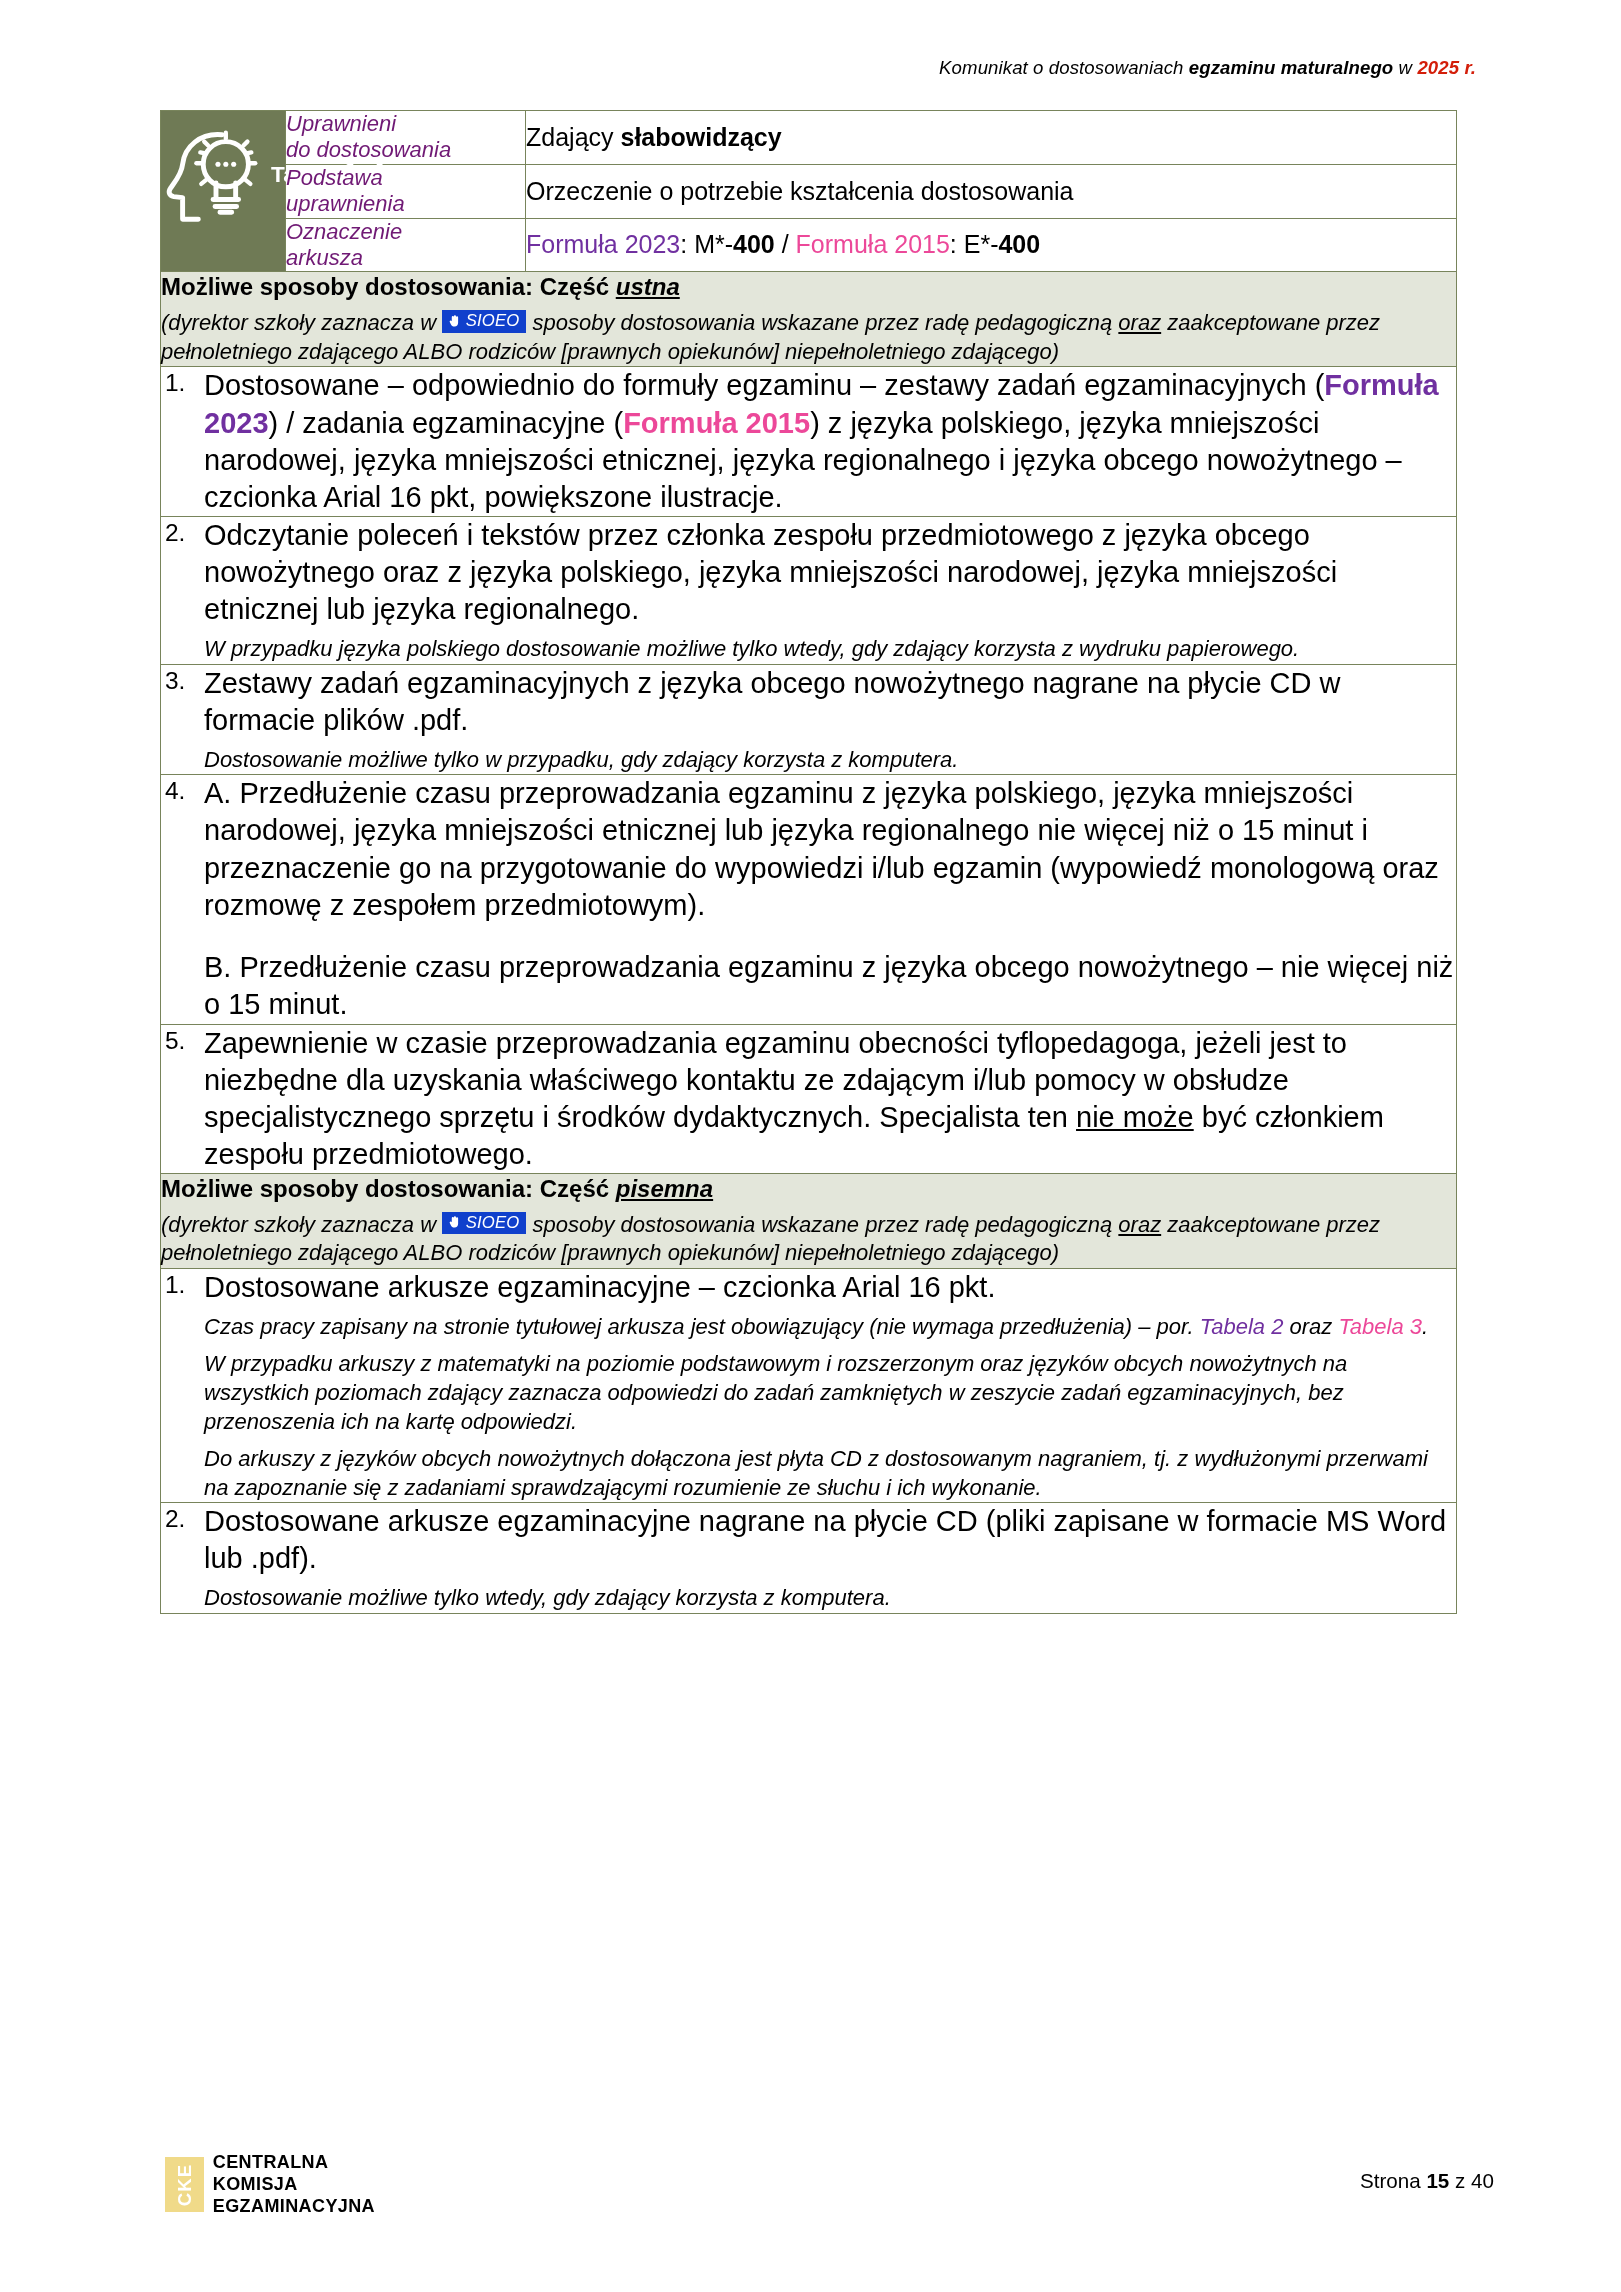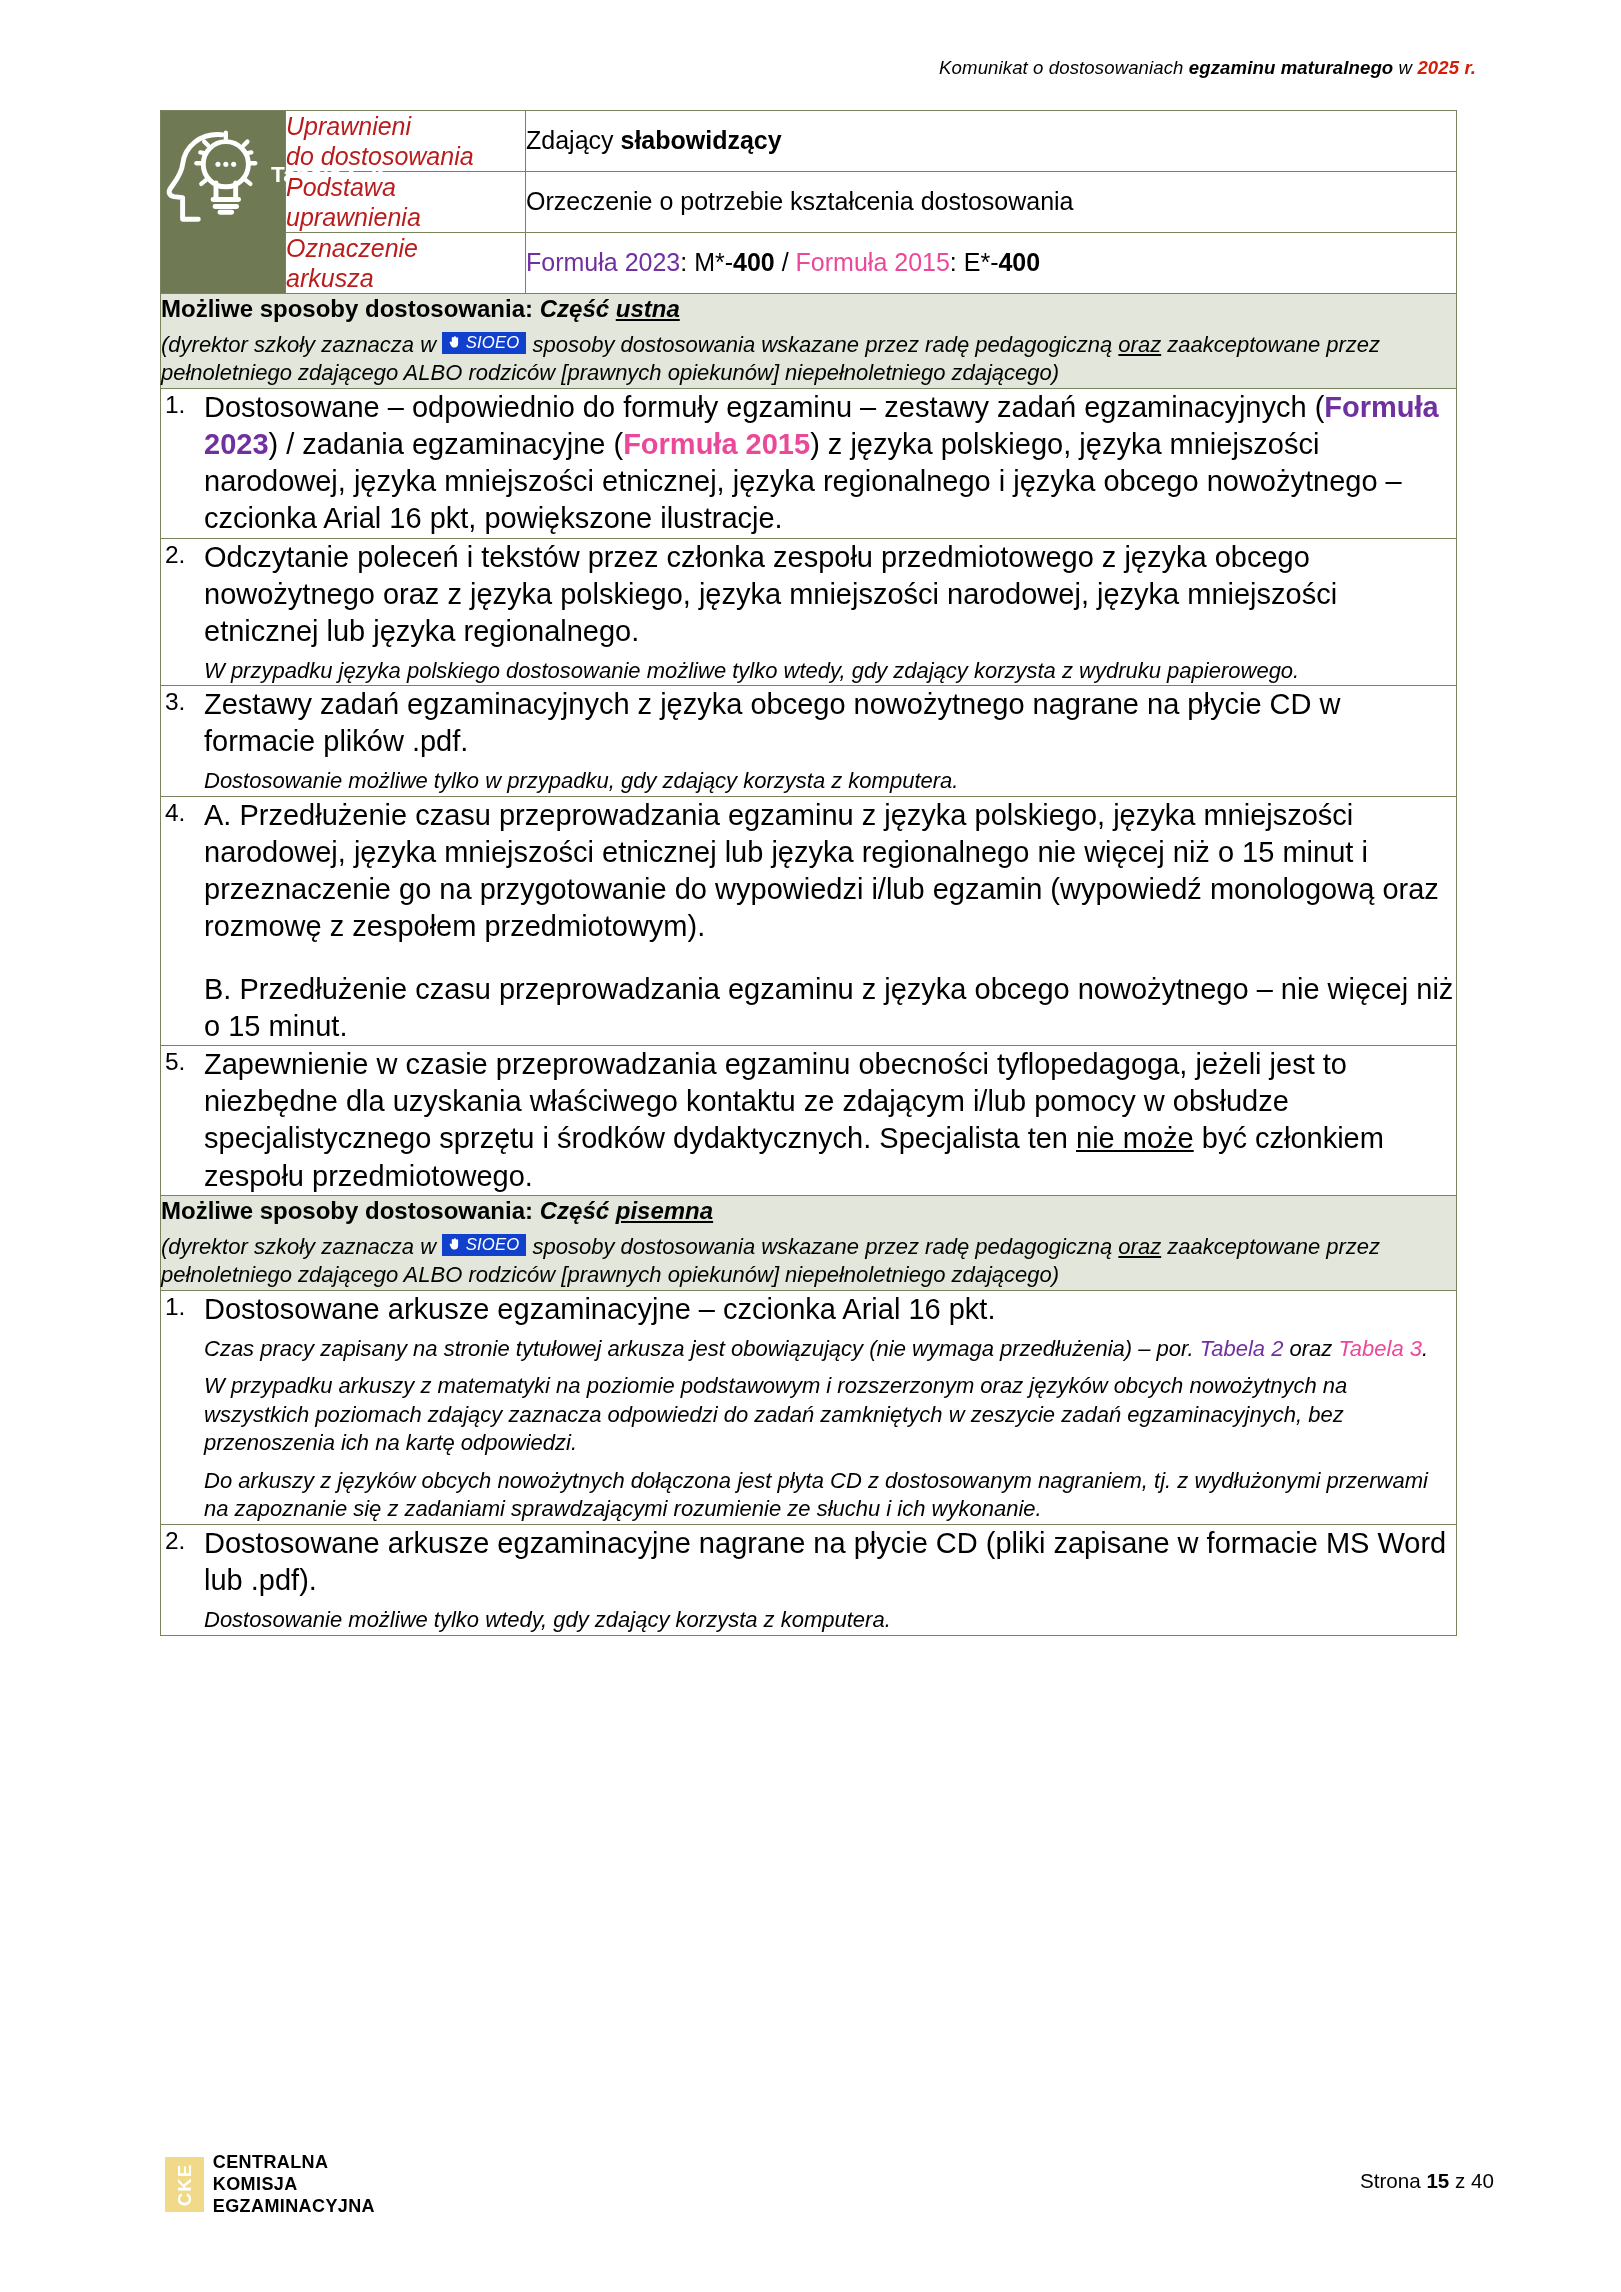--- a/index.html
+++ b/index.html
@@ -88,9 +88,9 @@
   
   .lbl-cell {
     width: 240px;
-    color: #b91c1c;
+    color: #701a75;
     font-style: italic;
-    font-size: 25px;
+    font-size: 22px;
     line-height: 1.2;
     padding: 8.8px 0 8.8px 13.7px;
   }

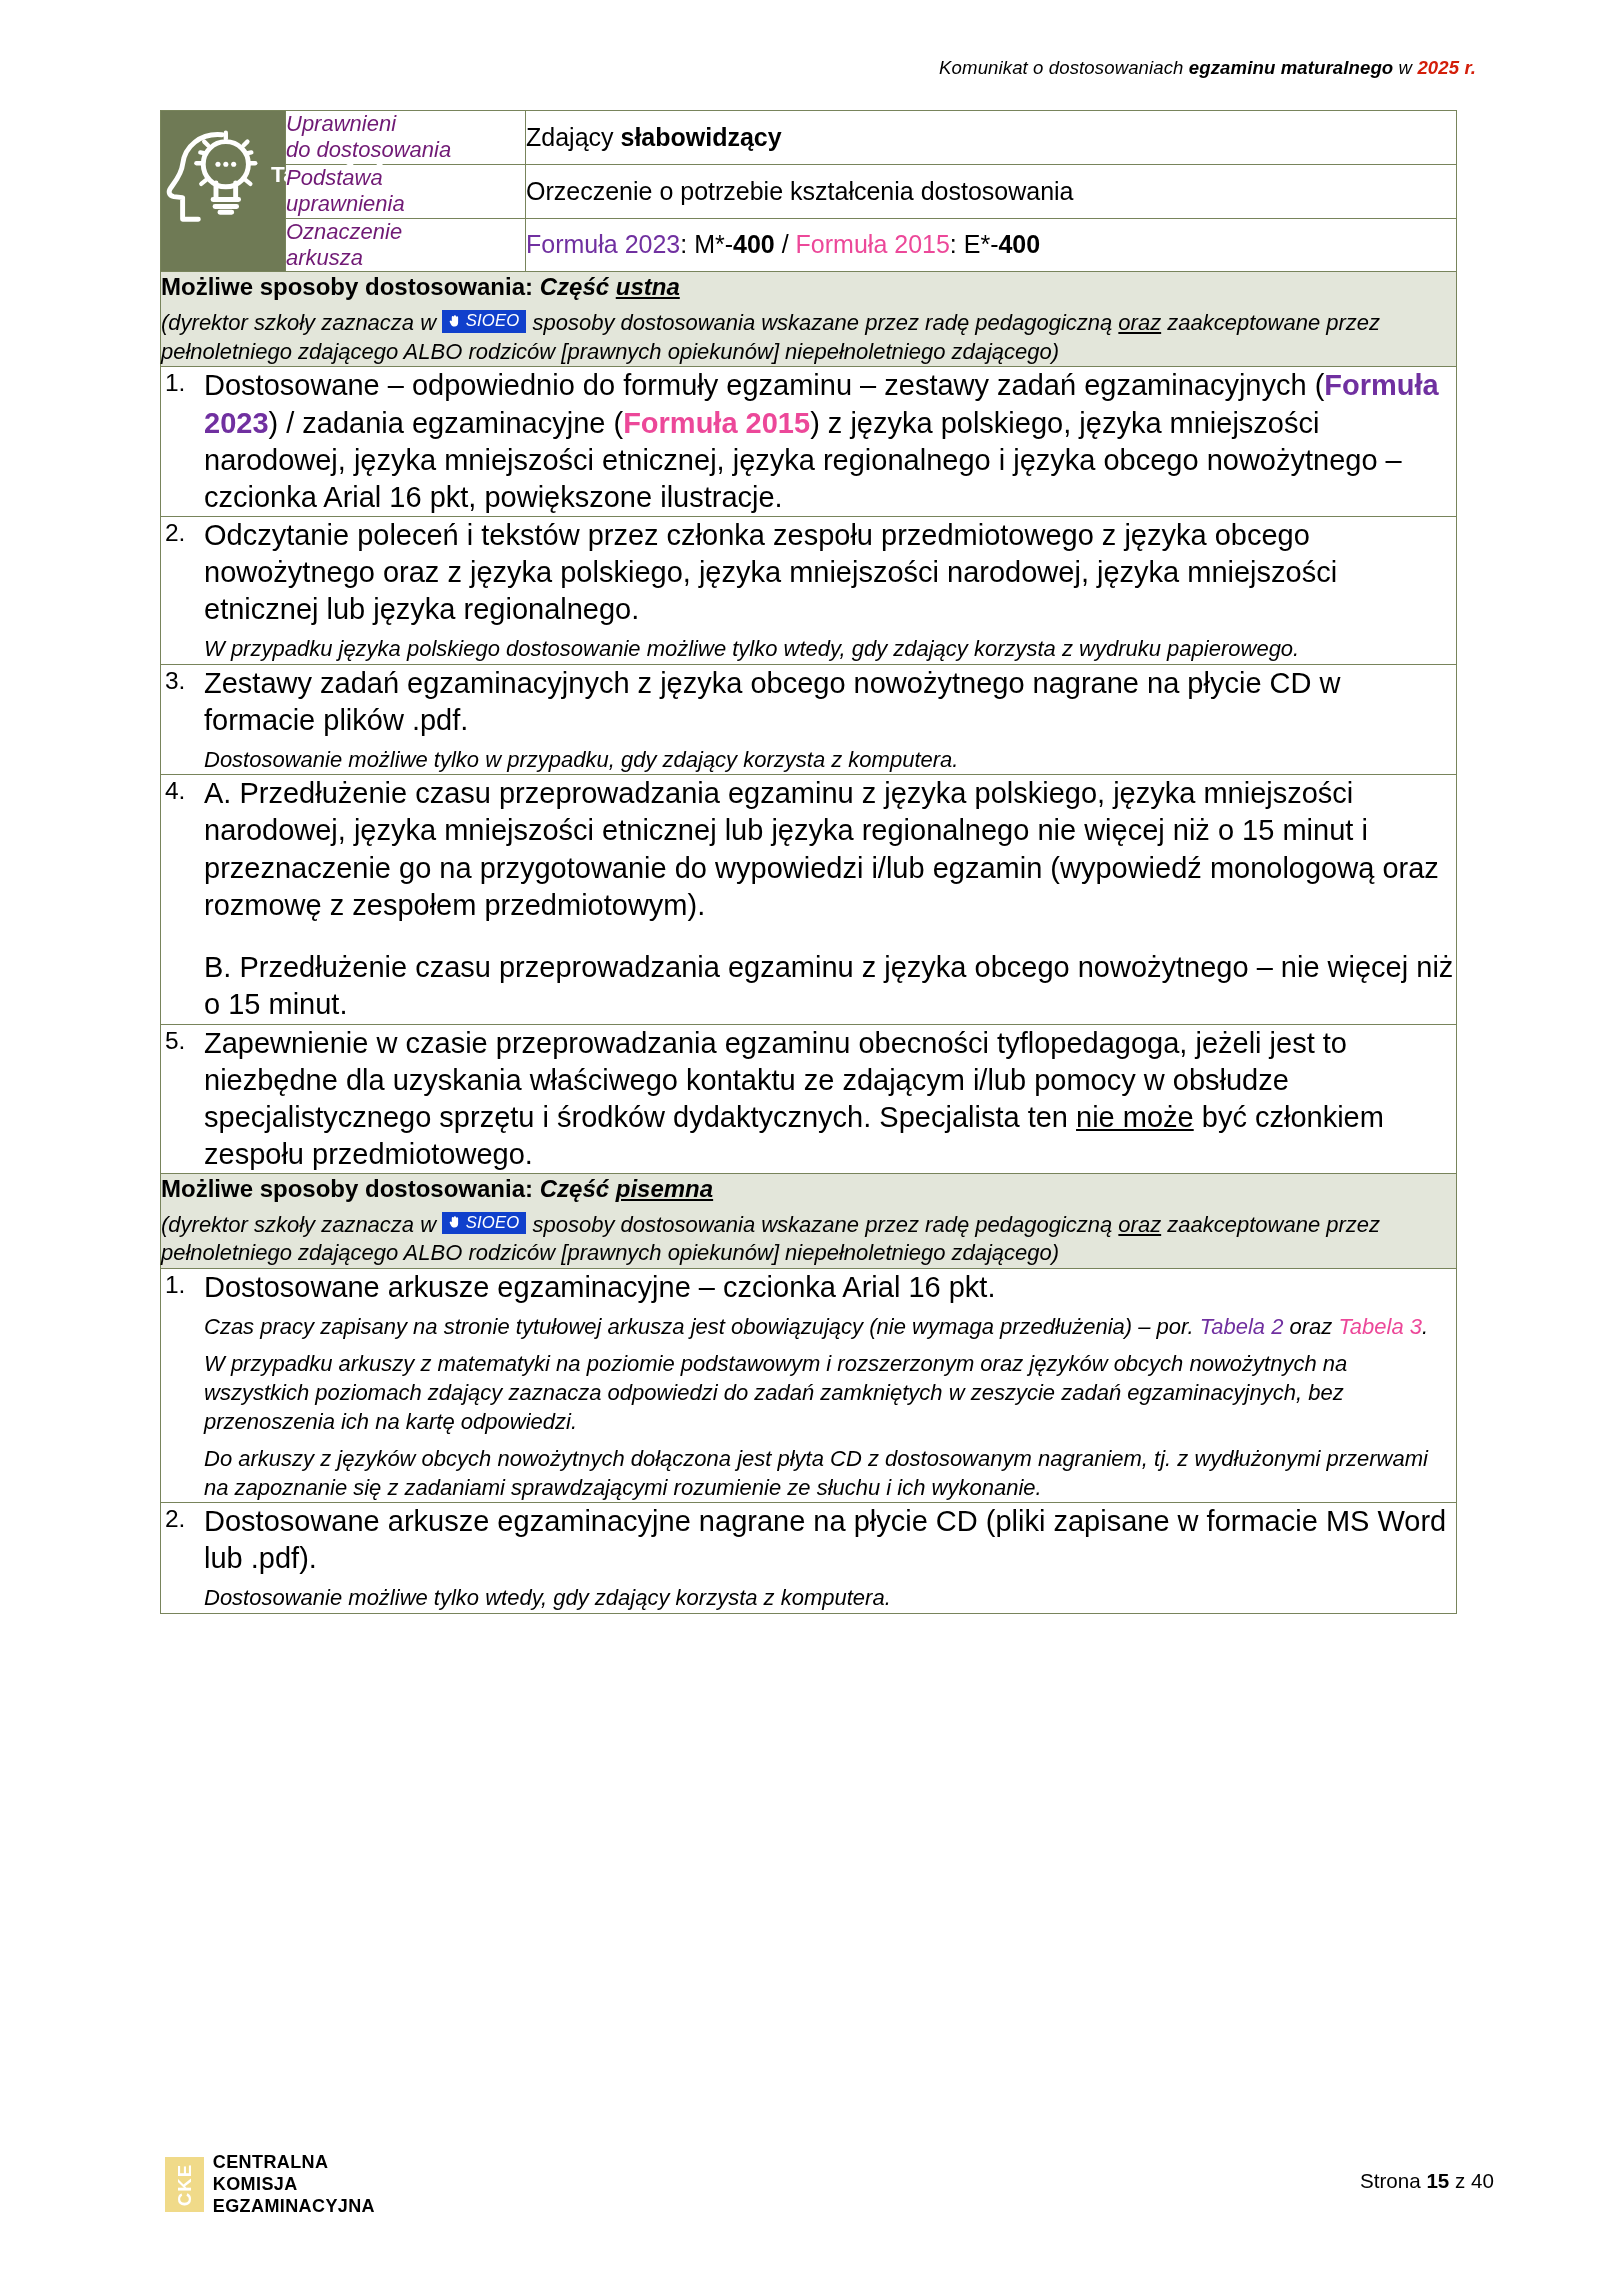--- a/index.html
+++ b/index.html
@@ -118,7 +118,7 @@
     line-height: 1.25;
     margin: 0 0 6.9px 0;
   }
-  .sect-title .it { font-style: italic; }
+  .sect-title .it { }
   .sect-title .u  { text-decoration: underline; font-style: italic; }
   .sect-note {
     font-size: 22px;

